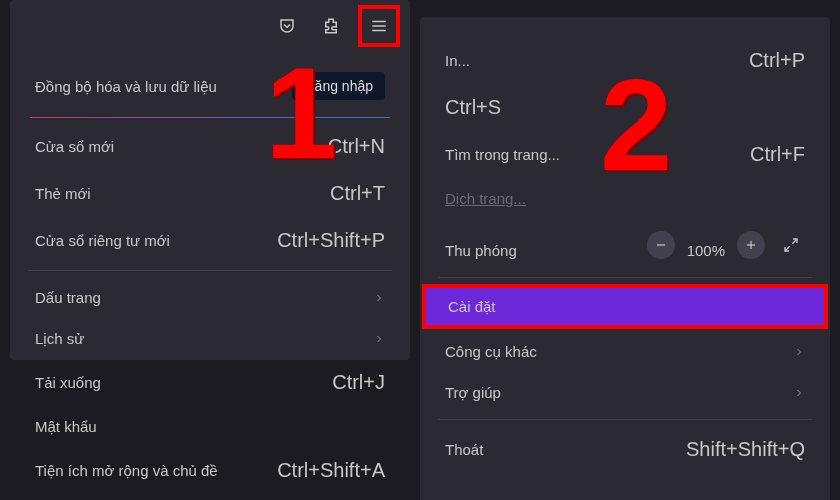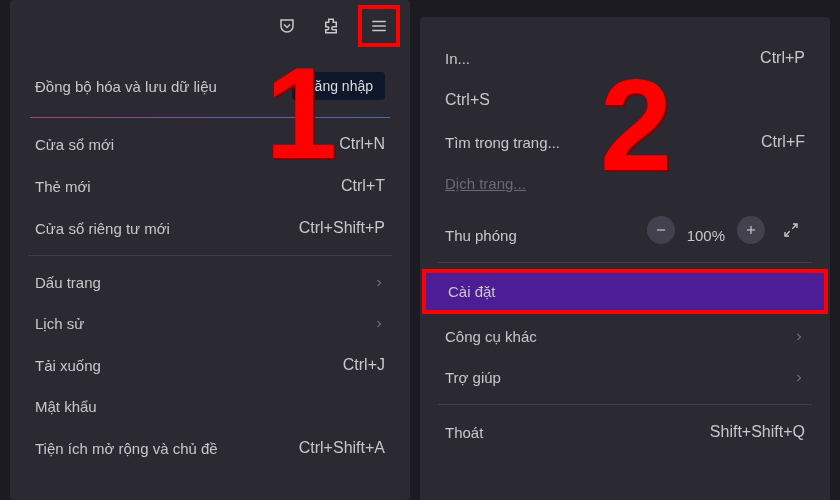--- a/index.html
+++ b/index.html
@@ -86,7 +86,7 @@
     cursor: pointer;
   }
   .item.disabled { color: #6a6a72; cursor: default; text-decoration: underline; }
-  .shortcut { color: #c8c8c8; font-size: 16px; }
+  .shortcut { color: #c8c8c8; font-size: 20px; }
   .chevron { color: #999; }
 
   .panel-right {

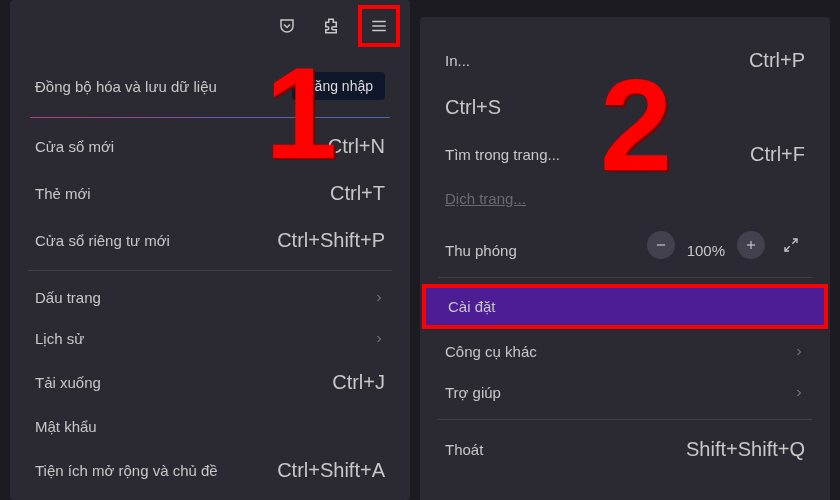--- a/index.html
+++ b/index.html
@@ -18,7 +18,7 @@
     left: 10px;
     top: 0;
     width: 400px;
-    height: 500px;
+    height: 360px;
     background: #2b2a33;
     border-radius: 4px;
   }

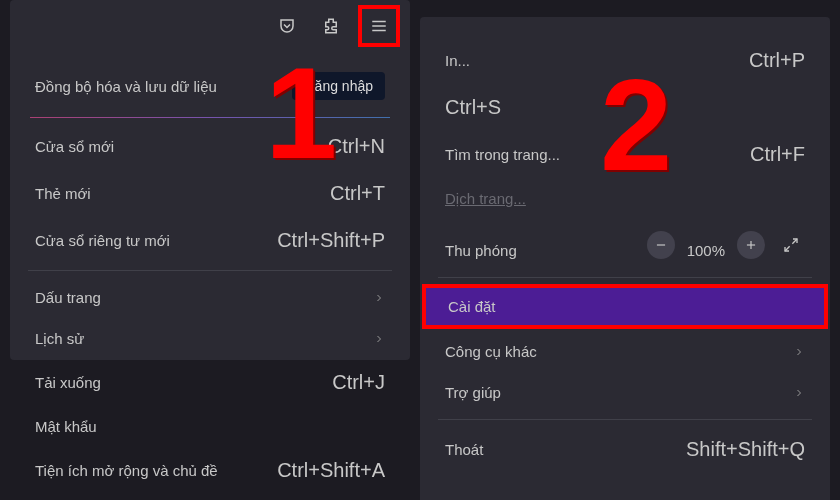--- a/index.html
+++ b/index.html
@@ -124,7 +124,7 @@
     justify-content: center;
   }
   .highlighted-item {
-    background: #4c1d95;
+    background: #6d28d9;
     border: 4px solid #ff0000;
     padding: 10px 22px;
     margin: 2px 2px;

